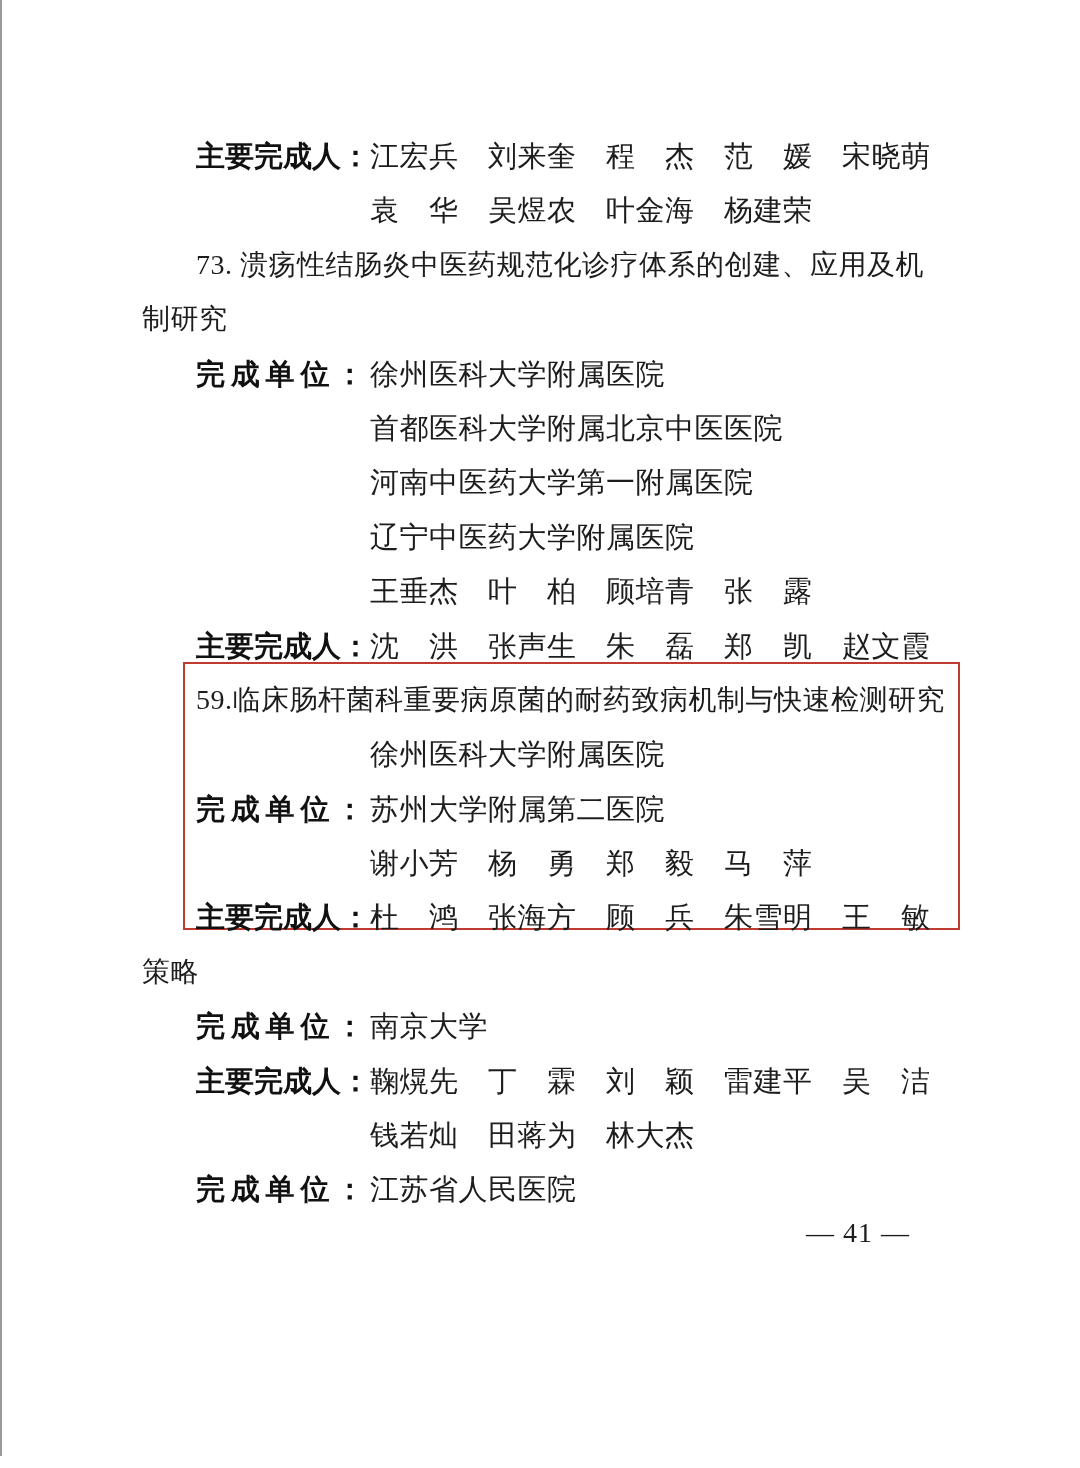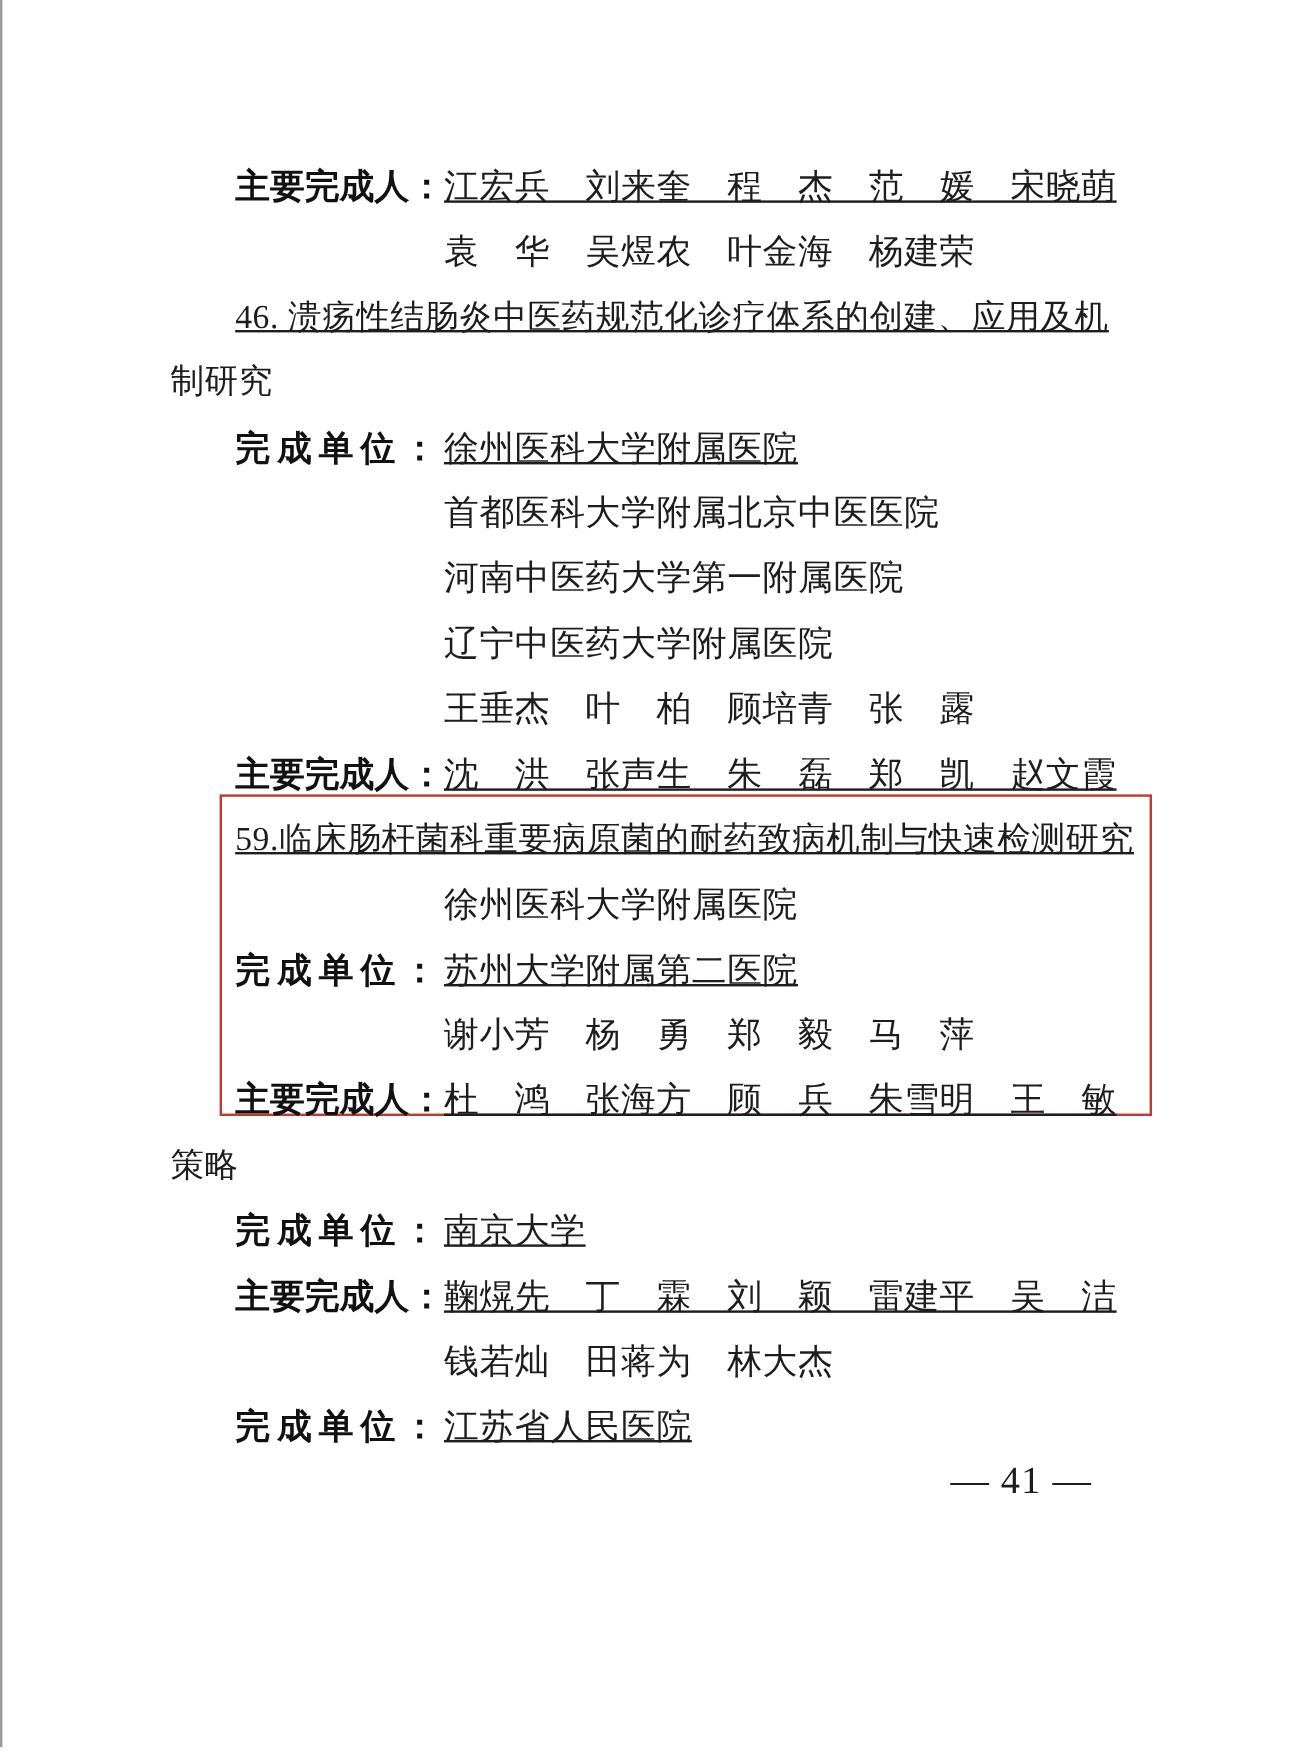--- a/index.html
+++ b/index.html
@@ -19,7 +19,7 @@
     white-space:pre;letter-spacing:0.5px;
   }
   .title{font-size:28px;}
-  .indent{padding-left:54px;text-decoration:underline;}
+  .indent{padding-left:54px;}
   .cont{padding-left:228px;}
   .label{
     display:inline-block;width:174px;vertical-align:top;

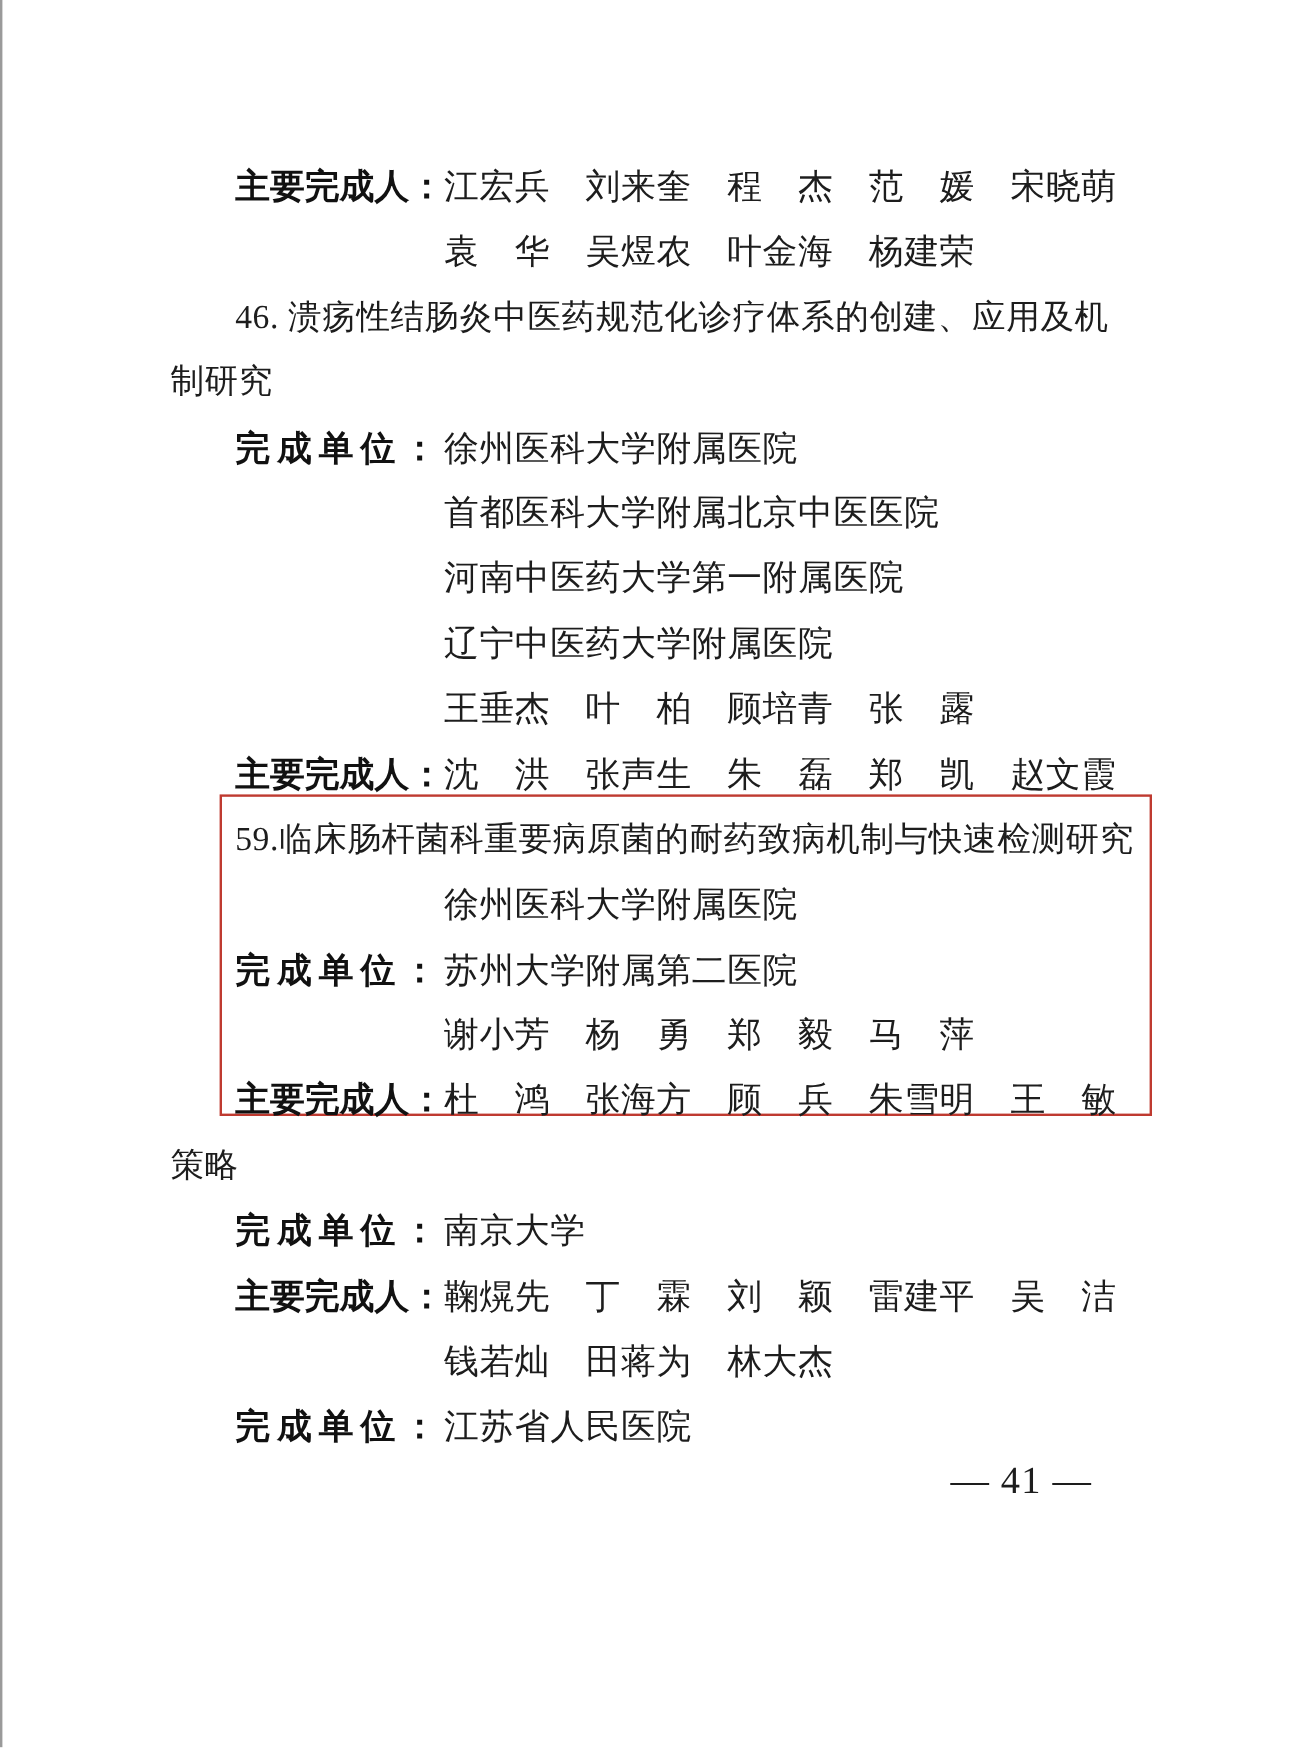--- a/index.html
+++ b/index.html
@@ -49,7 +49,7 @@
   <div class="line indent"><span class="label label-persons">主要完成人：</span><span>江宏兵　刘来奎　程　杰　范　媛　宋晓萌</span></div>
   <div class="line cont"><span>袁　华　吴煜农　叶金海　杨建荣</span></div>
 
-  <div class="line title indent">46. 溃疡性结肠炎中医药规范化诊疗体系的创建、应用及机</div>
+  <div class="line title indent">73. 溃疡性结肠炎中医药规范化诊疗体系的创建、应用及机</div>
   <div class="line title">制研究</div>
   <div class="line indent"><span class="label label-unit">完成单位：</span><span>徐州医科大学附属医院</span></div>
   <div class="line cont"><span>首都医科大学附属北京中医医院</span></div>

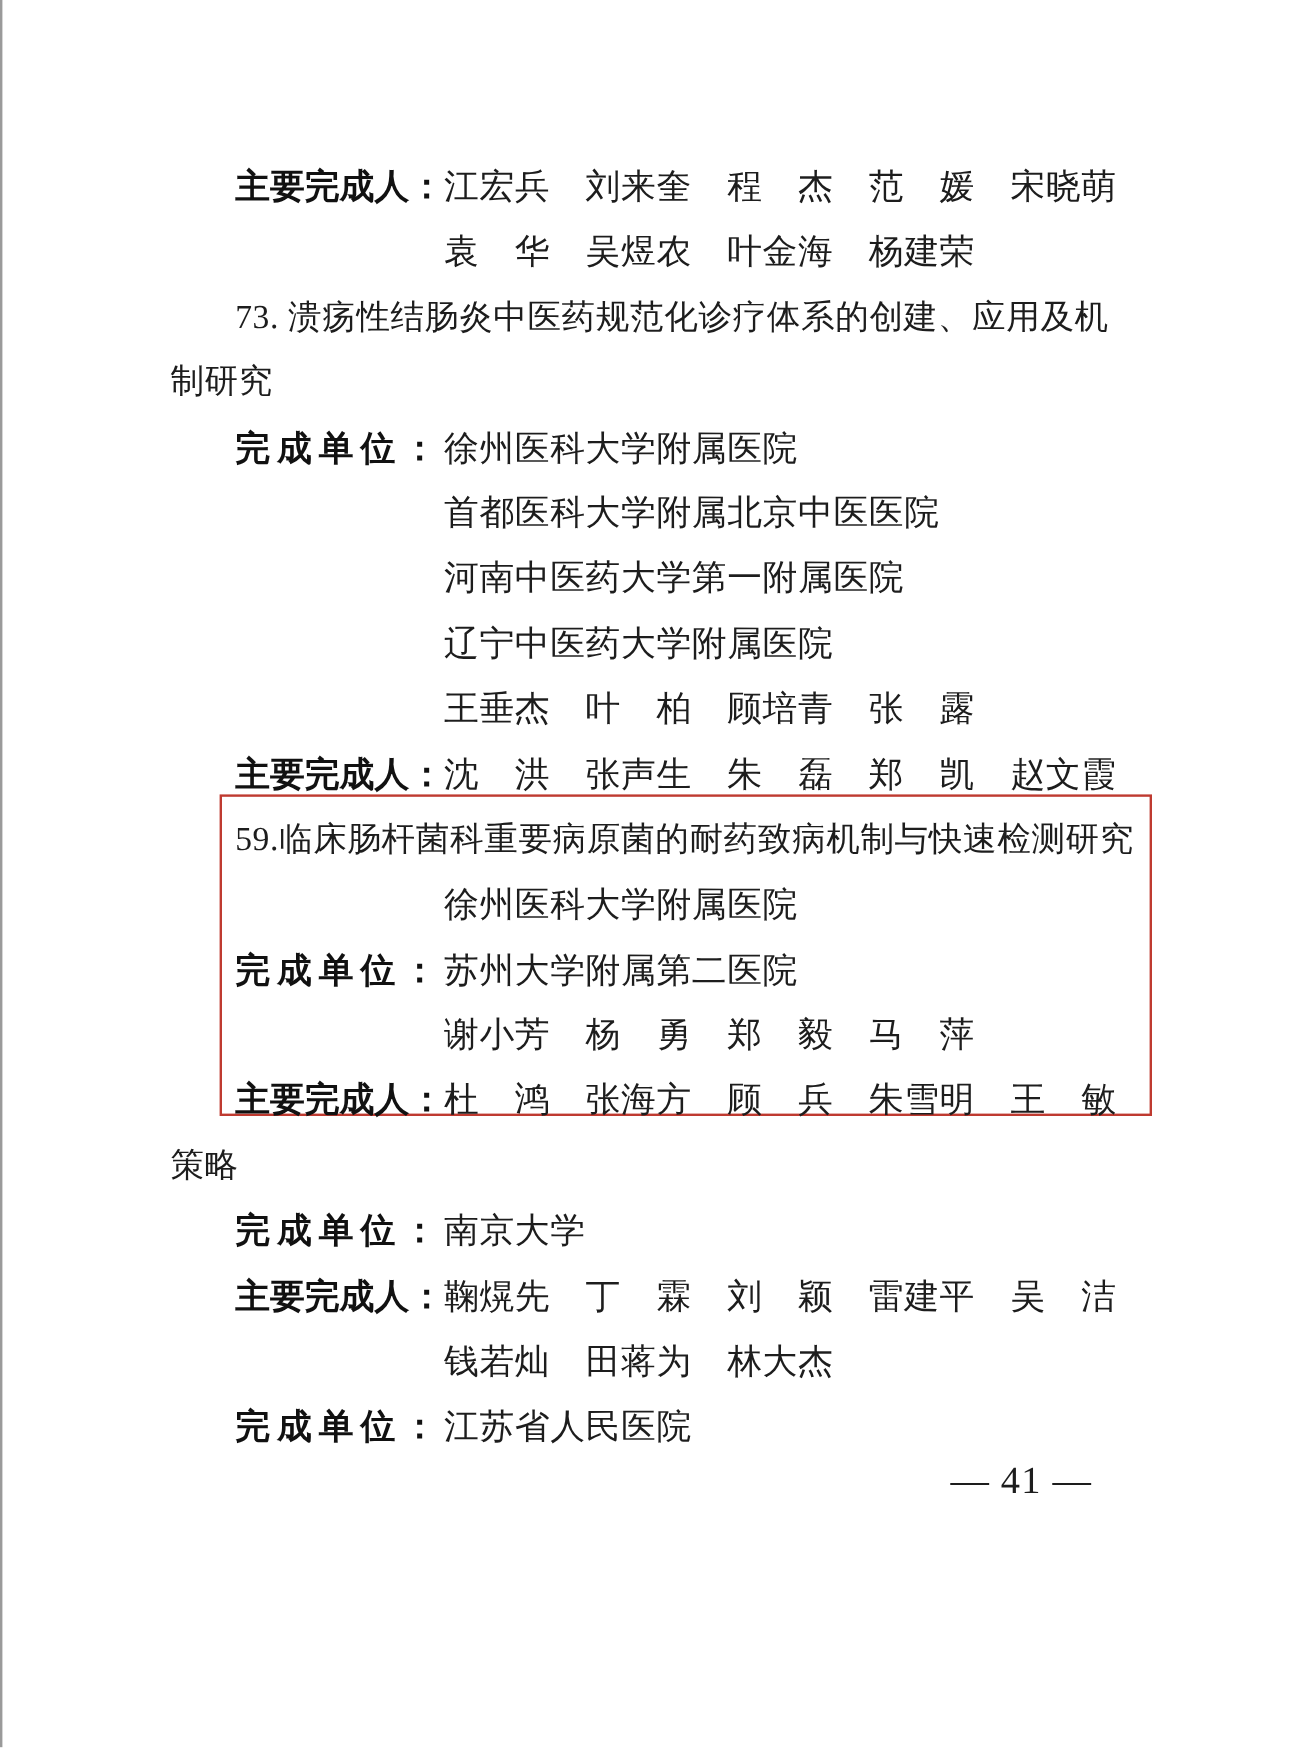--- a/index.html
+++ b/index.html
@@ -34,7 +34,7 @@
   }
   .pagenum{
     text-align:right;padding-right:28px;margin-top:-6px;
-    font-size:32px;height:44px;line-height:44px;letter-spacing:1px;
+    font-size:28px;height:44px;line-height:44px;letter-spacing:1px;
   }
 </style>
 </head>

